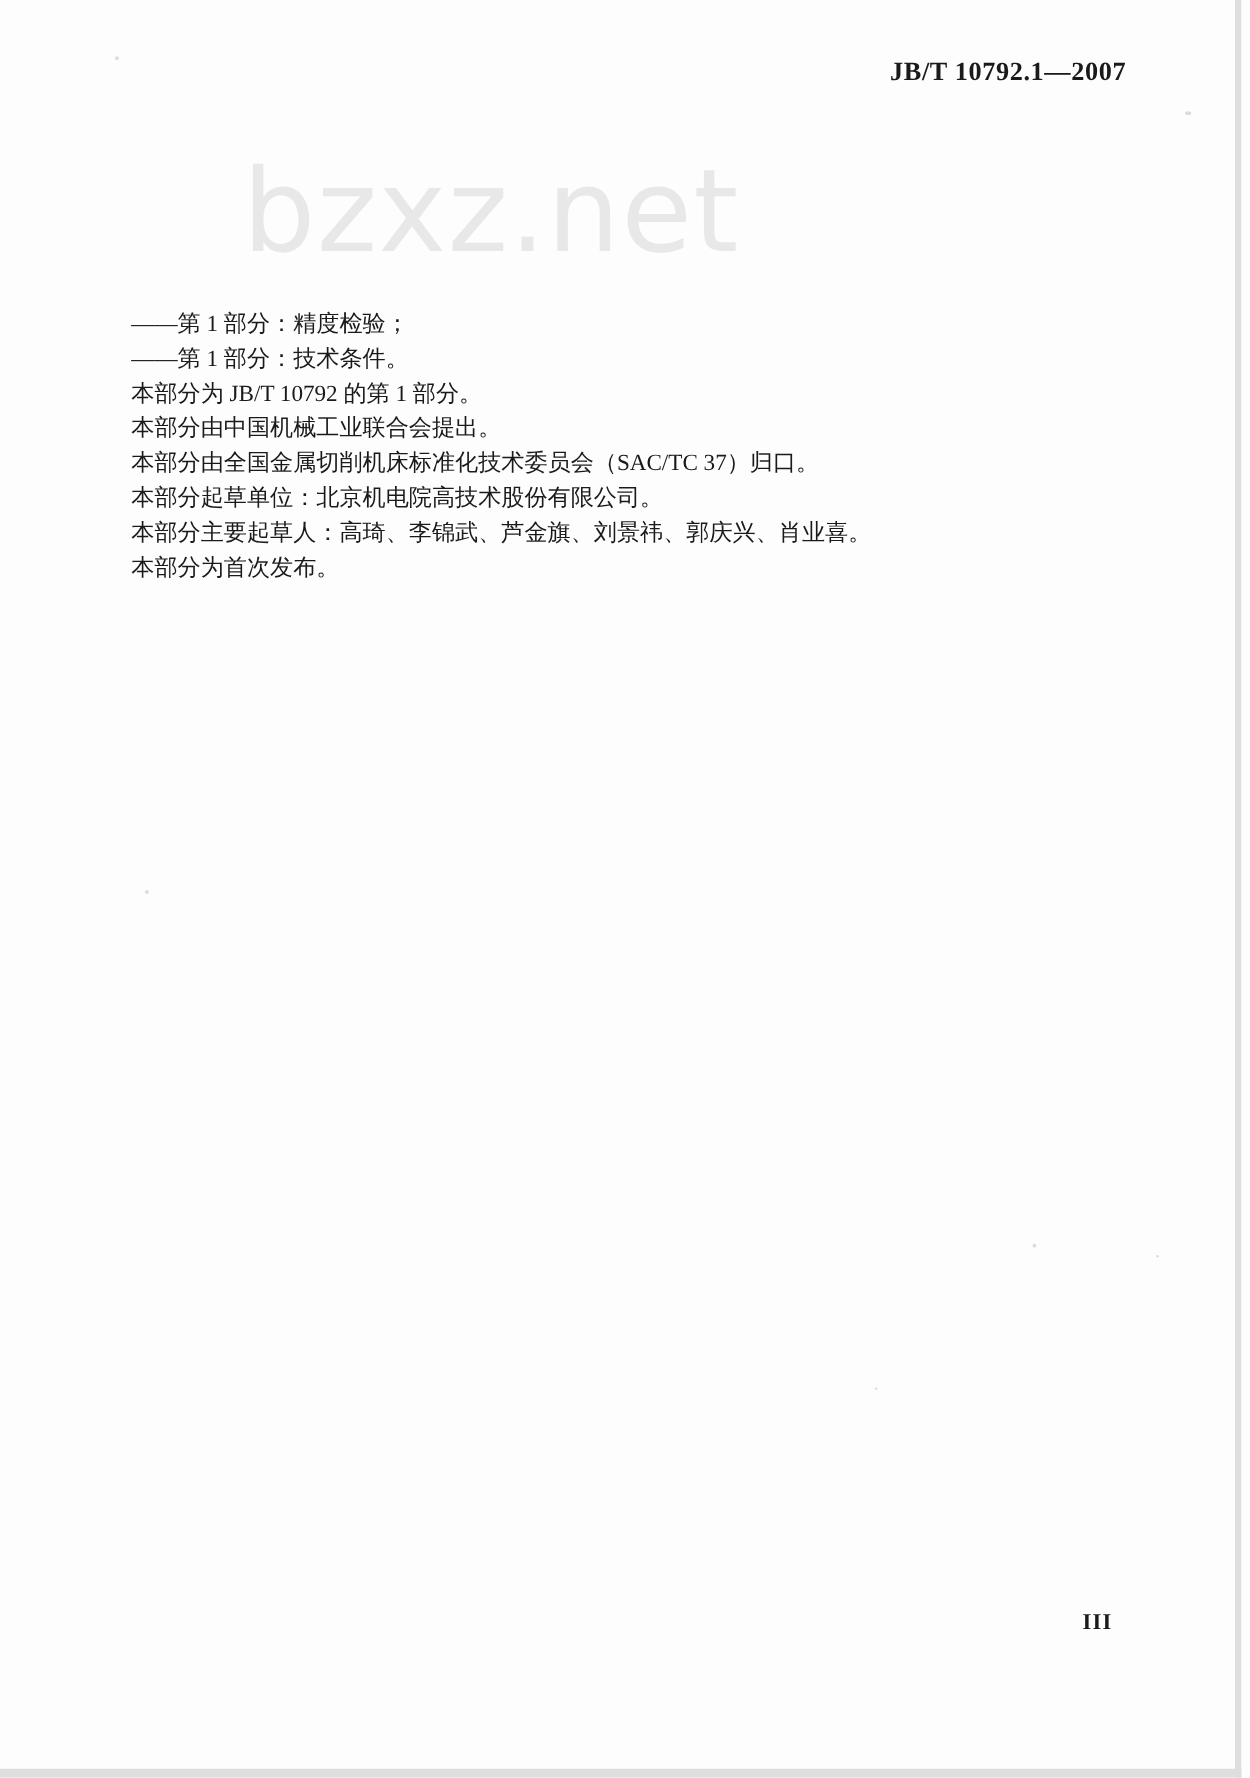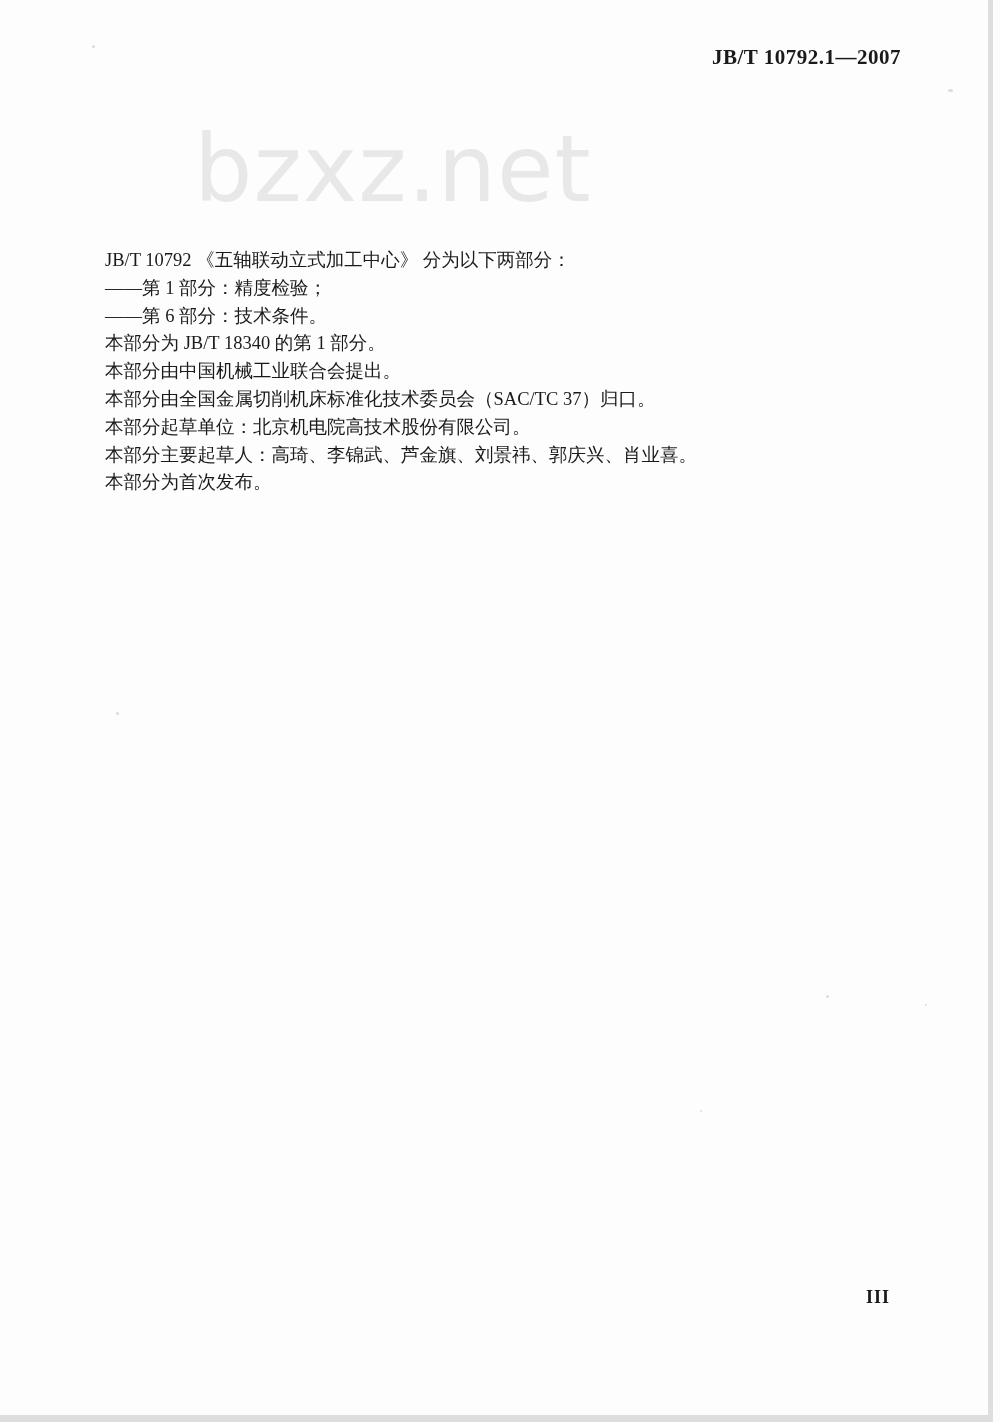--- a/index.html
+++ b/index.html
@@ -108,7 +108,6 @@
 
 
   <div class="foreword-body">
-    <p>JB/T 10792 《五轴联动立式加工中心》 分为以下两部分：</p>
     <p>——第 1 部分：精度检验；</p>
     <p>——第 6 部分：技术条件。</p>
     <p>本部分为 JB/T 18340 的第 1 部分。</p>

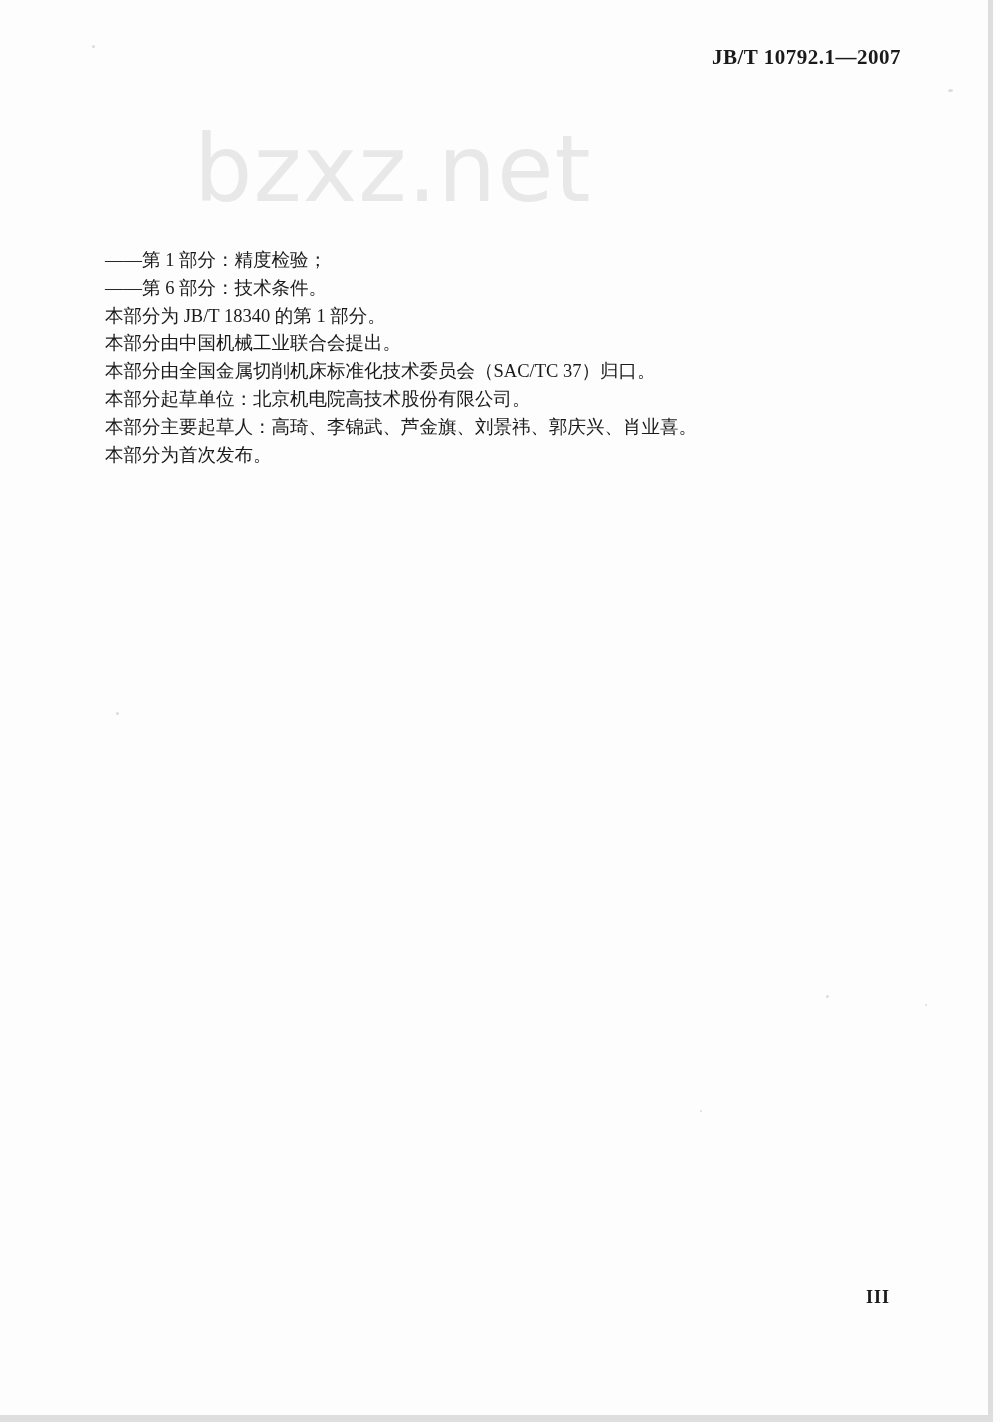--- a/index.html
+++ b/index.html
@@ -109,7 +109,7 @@
 
   <div class="foreword-body">
     <p>——第 1 部分：精度检验；</p>
-    <p>——第 6 部分：技术条件。</p>
+    <p>——第 1 部分：技术条件。</p>
     <p>本部分为 JB/T 18340 的第 1 部分。</p>
     <p>本部分由中国机械工业联合会提出。</p>
     <p>本部分由全国金属切削机床标准化技术委员会（SAC/TC 37）归口。</p>

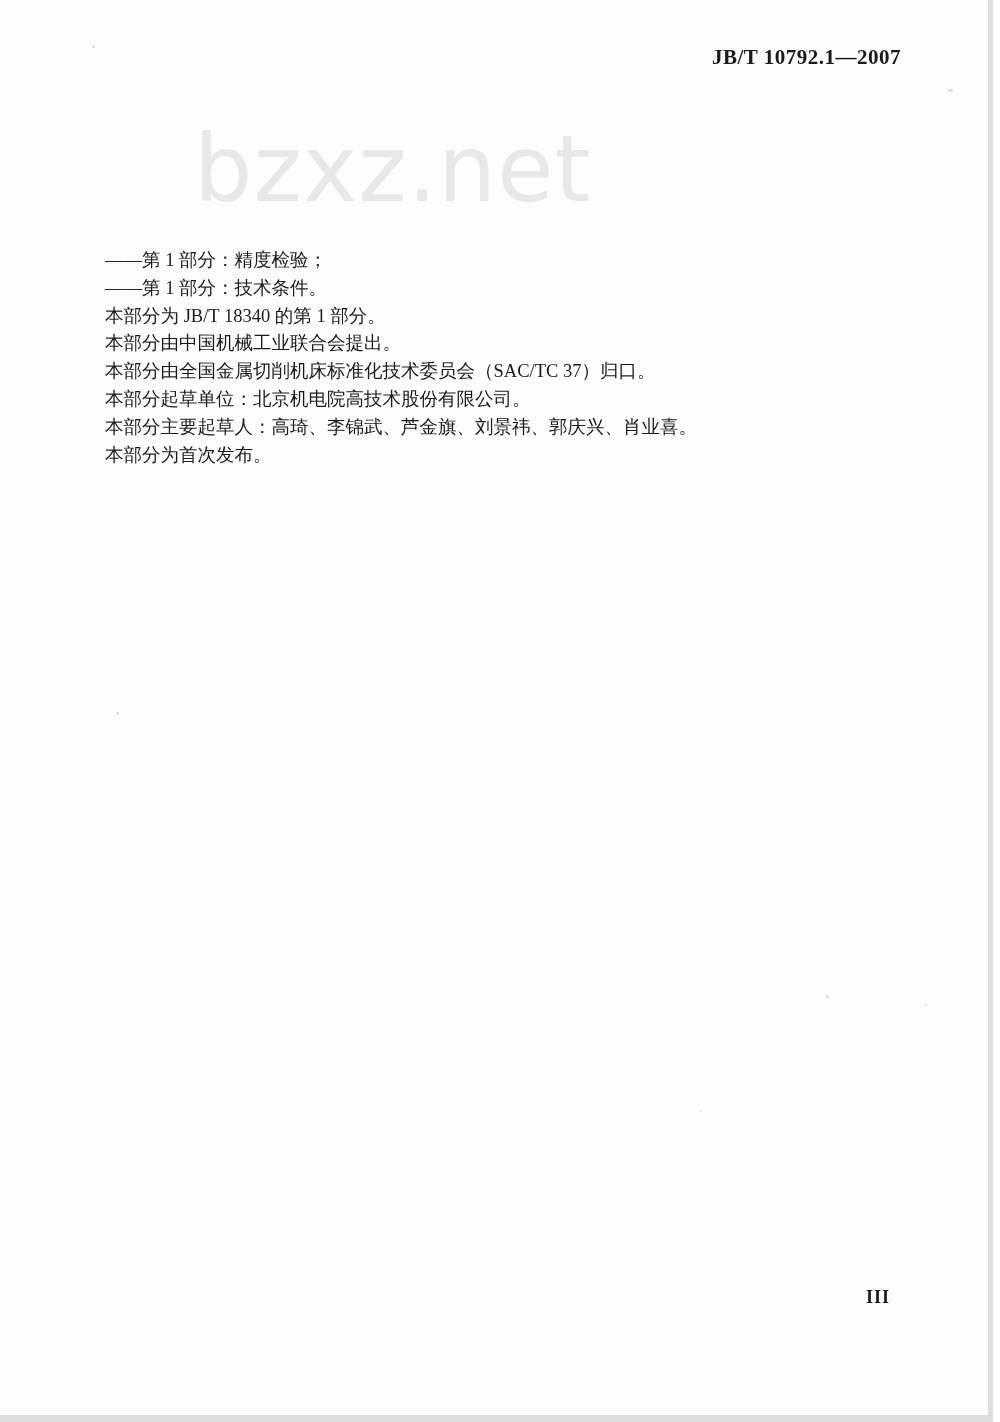--- a/index.html
+++ b/index.html
@@ -110,7 +110,7 @@
   <div class="foreword-body">
     <p>——第 1 部分：精度检验；</p>
     <p>——第 1 部分：技术条件。</p>
-    <p>本部分为 JB/T 18340 的第 1 部分。</p>
+    <p>本部分为 JB/T 10792 的第 1 部分。</p>
     <p>本部分由中国机械工业联合会提出。</p>
     <p>本部分由全国金属切削机床标准化技术委员会（SAC/TC 37）归口。</p>
     <p>本部分起草单位：北京机电院高技术股份有限公司。</p>

